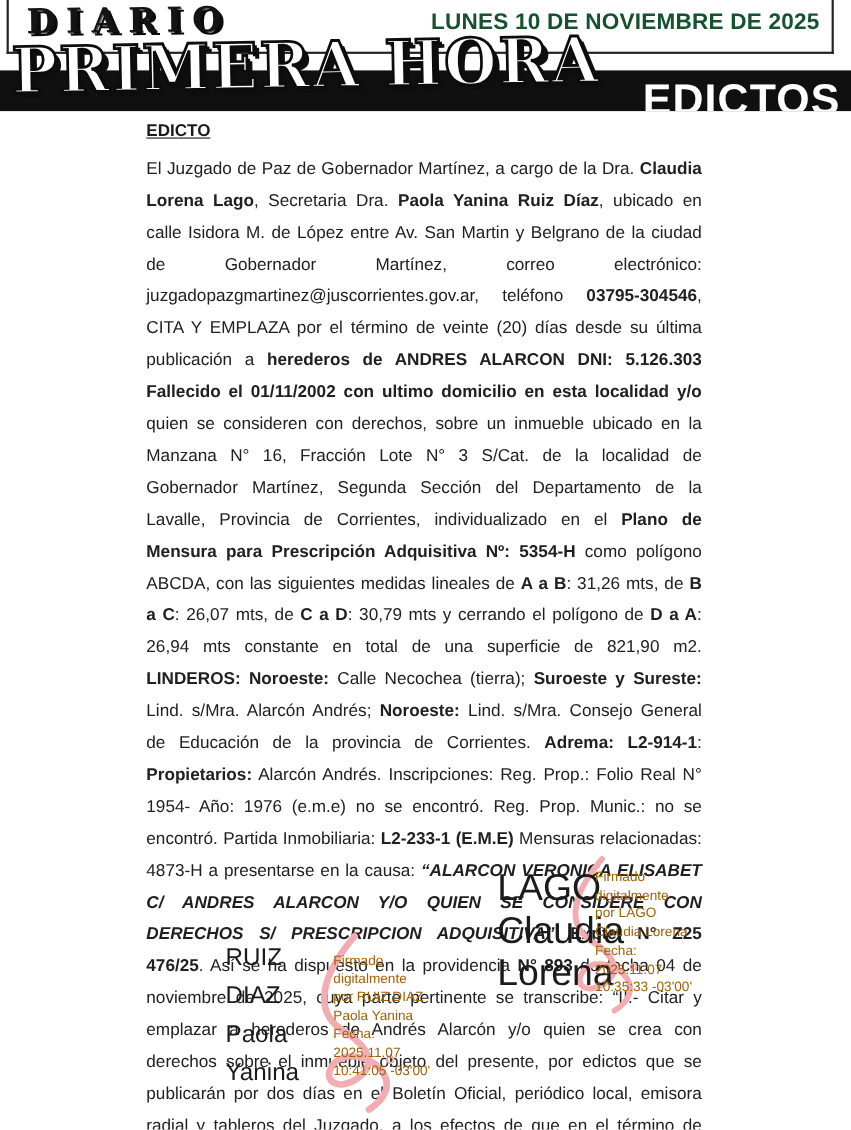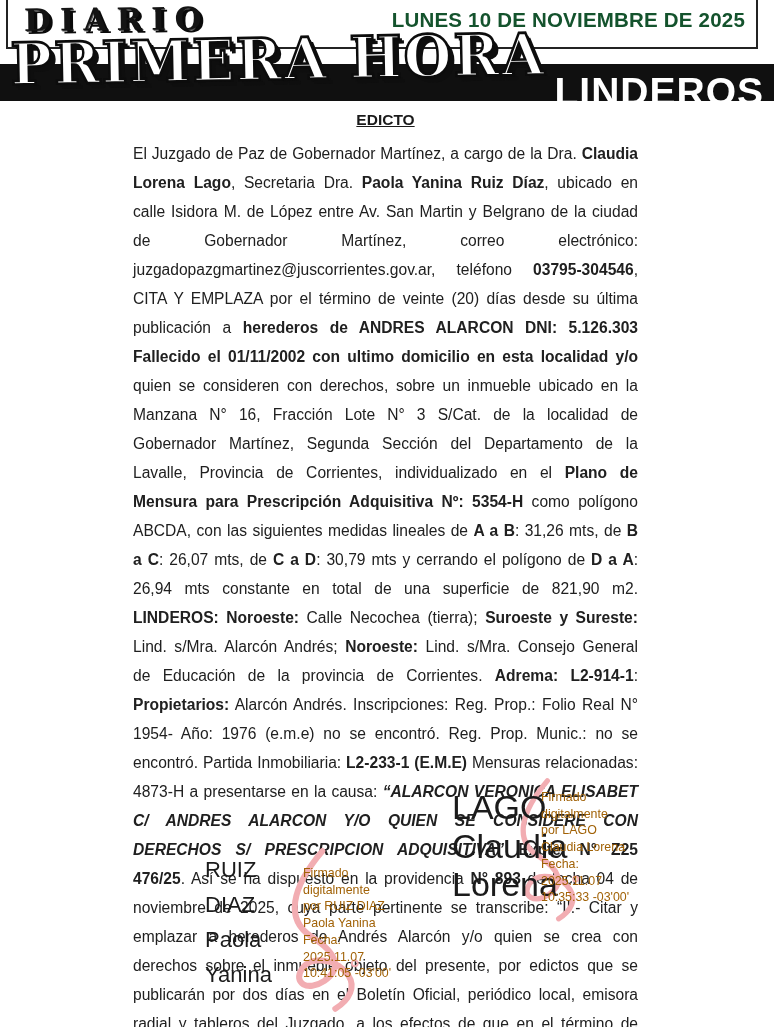--- a/index.html
+++ b/index.html
@@ -92,7 +92,7 @@
     <div class="brand-top">DIARIO</div>
     <div class="issue-date">LUNES 10 DE NOVIEMBRE DE 2025</div>
     <div class="band" style="background: rgb(16, 16, 16);">
-      <span class="section-title">LINDEROS</span>
+      <span class="section-title">EDICTOS</span>
     </div>
     <div class="brand-main">PRIMERA HORA</div>
   </header>

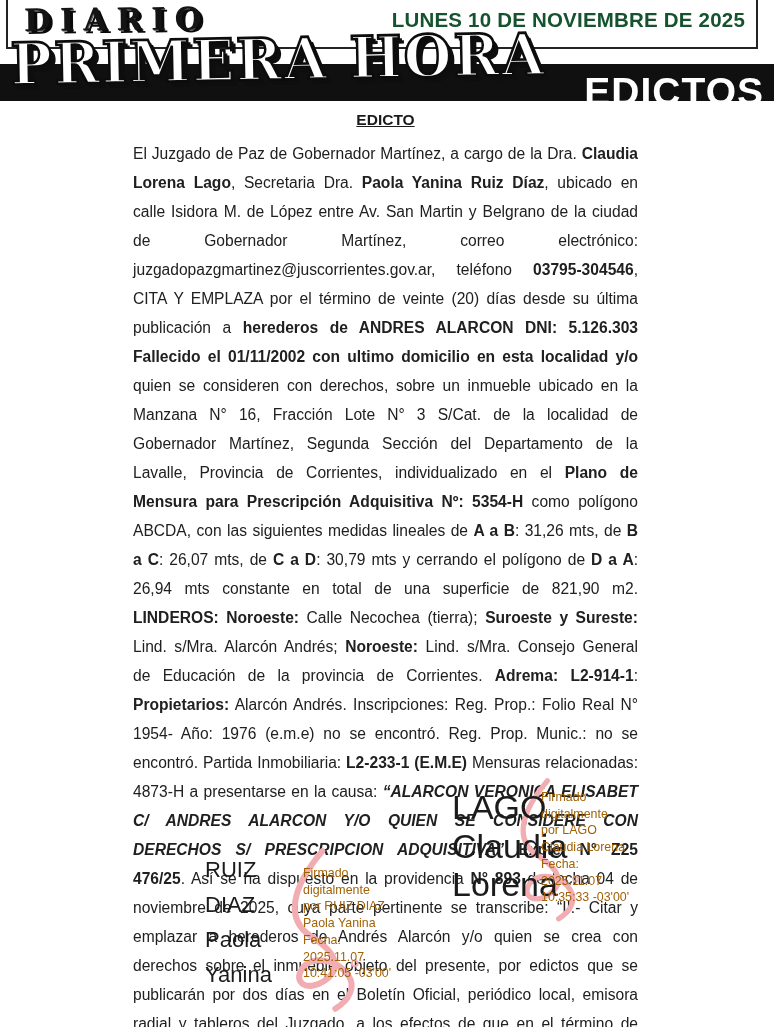--- a/index.html
+++ b/index.html
@@ -49,7 +49,7 @@
   
   .edicto-title {
     position:absolute; left:133px; top:111px; width:505px;
-    text-align:center; font-size:15.5px; font-weight:bold;
+    text-align:left; font-size:15.5px; font-weight:bold;
     text-decoration:underline; color:#1a1a1a;
   }
   .edicto-body {

